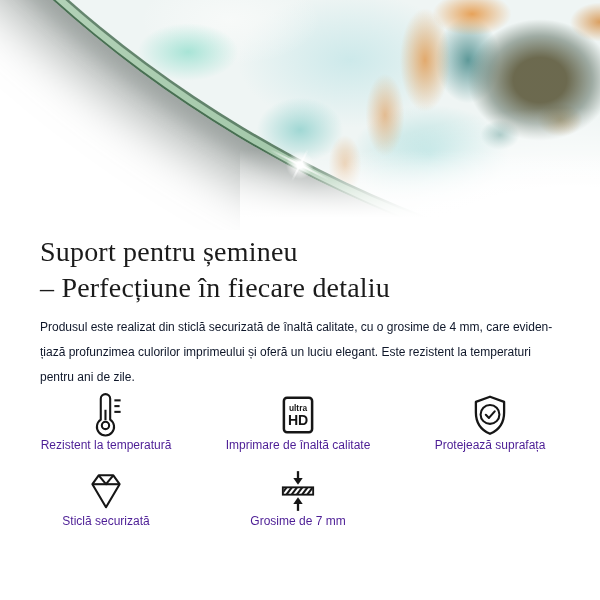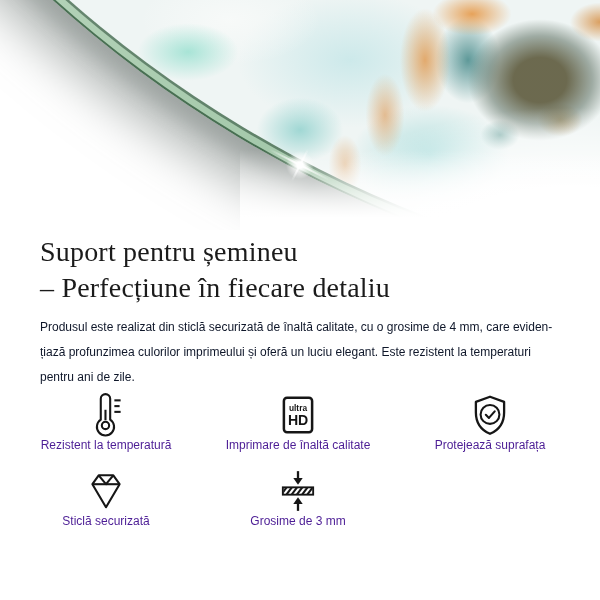--- a/index.html
+++ b/index.html
@@ -164,7 +164,7 @@
           <path d="M22 28 L17.5 34.5 H26.5 Z" fill="#161616"></path>
         </svg>
       </div>
-      <div class="feature-label">Grosime de 3 mm</div>
+      <div class="feature-label">Grosime de 7 mm</div>
     </div>
 
   </div>

